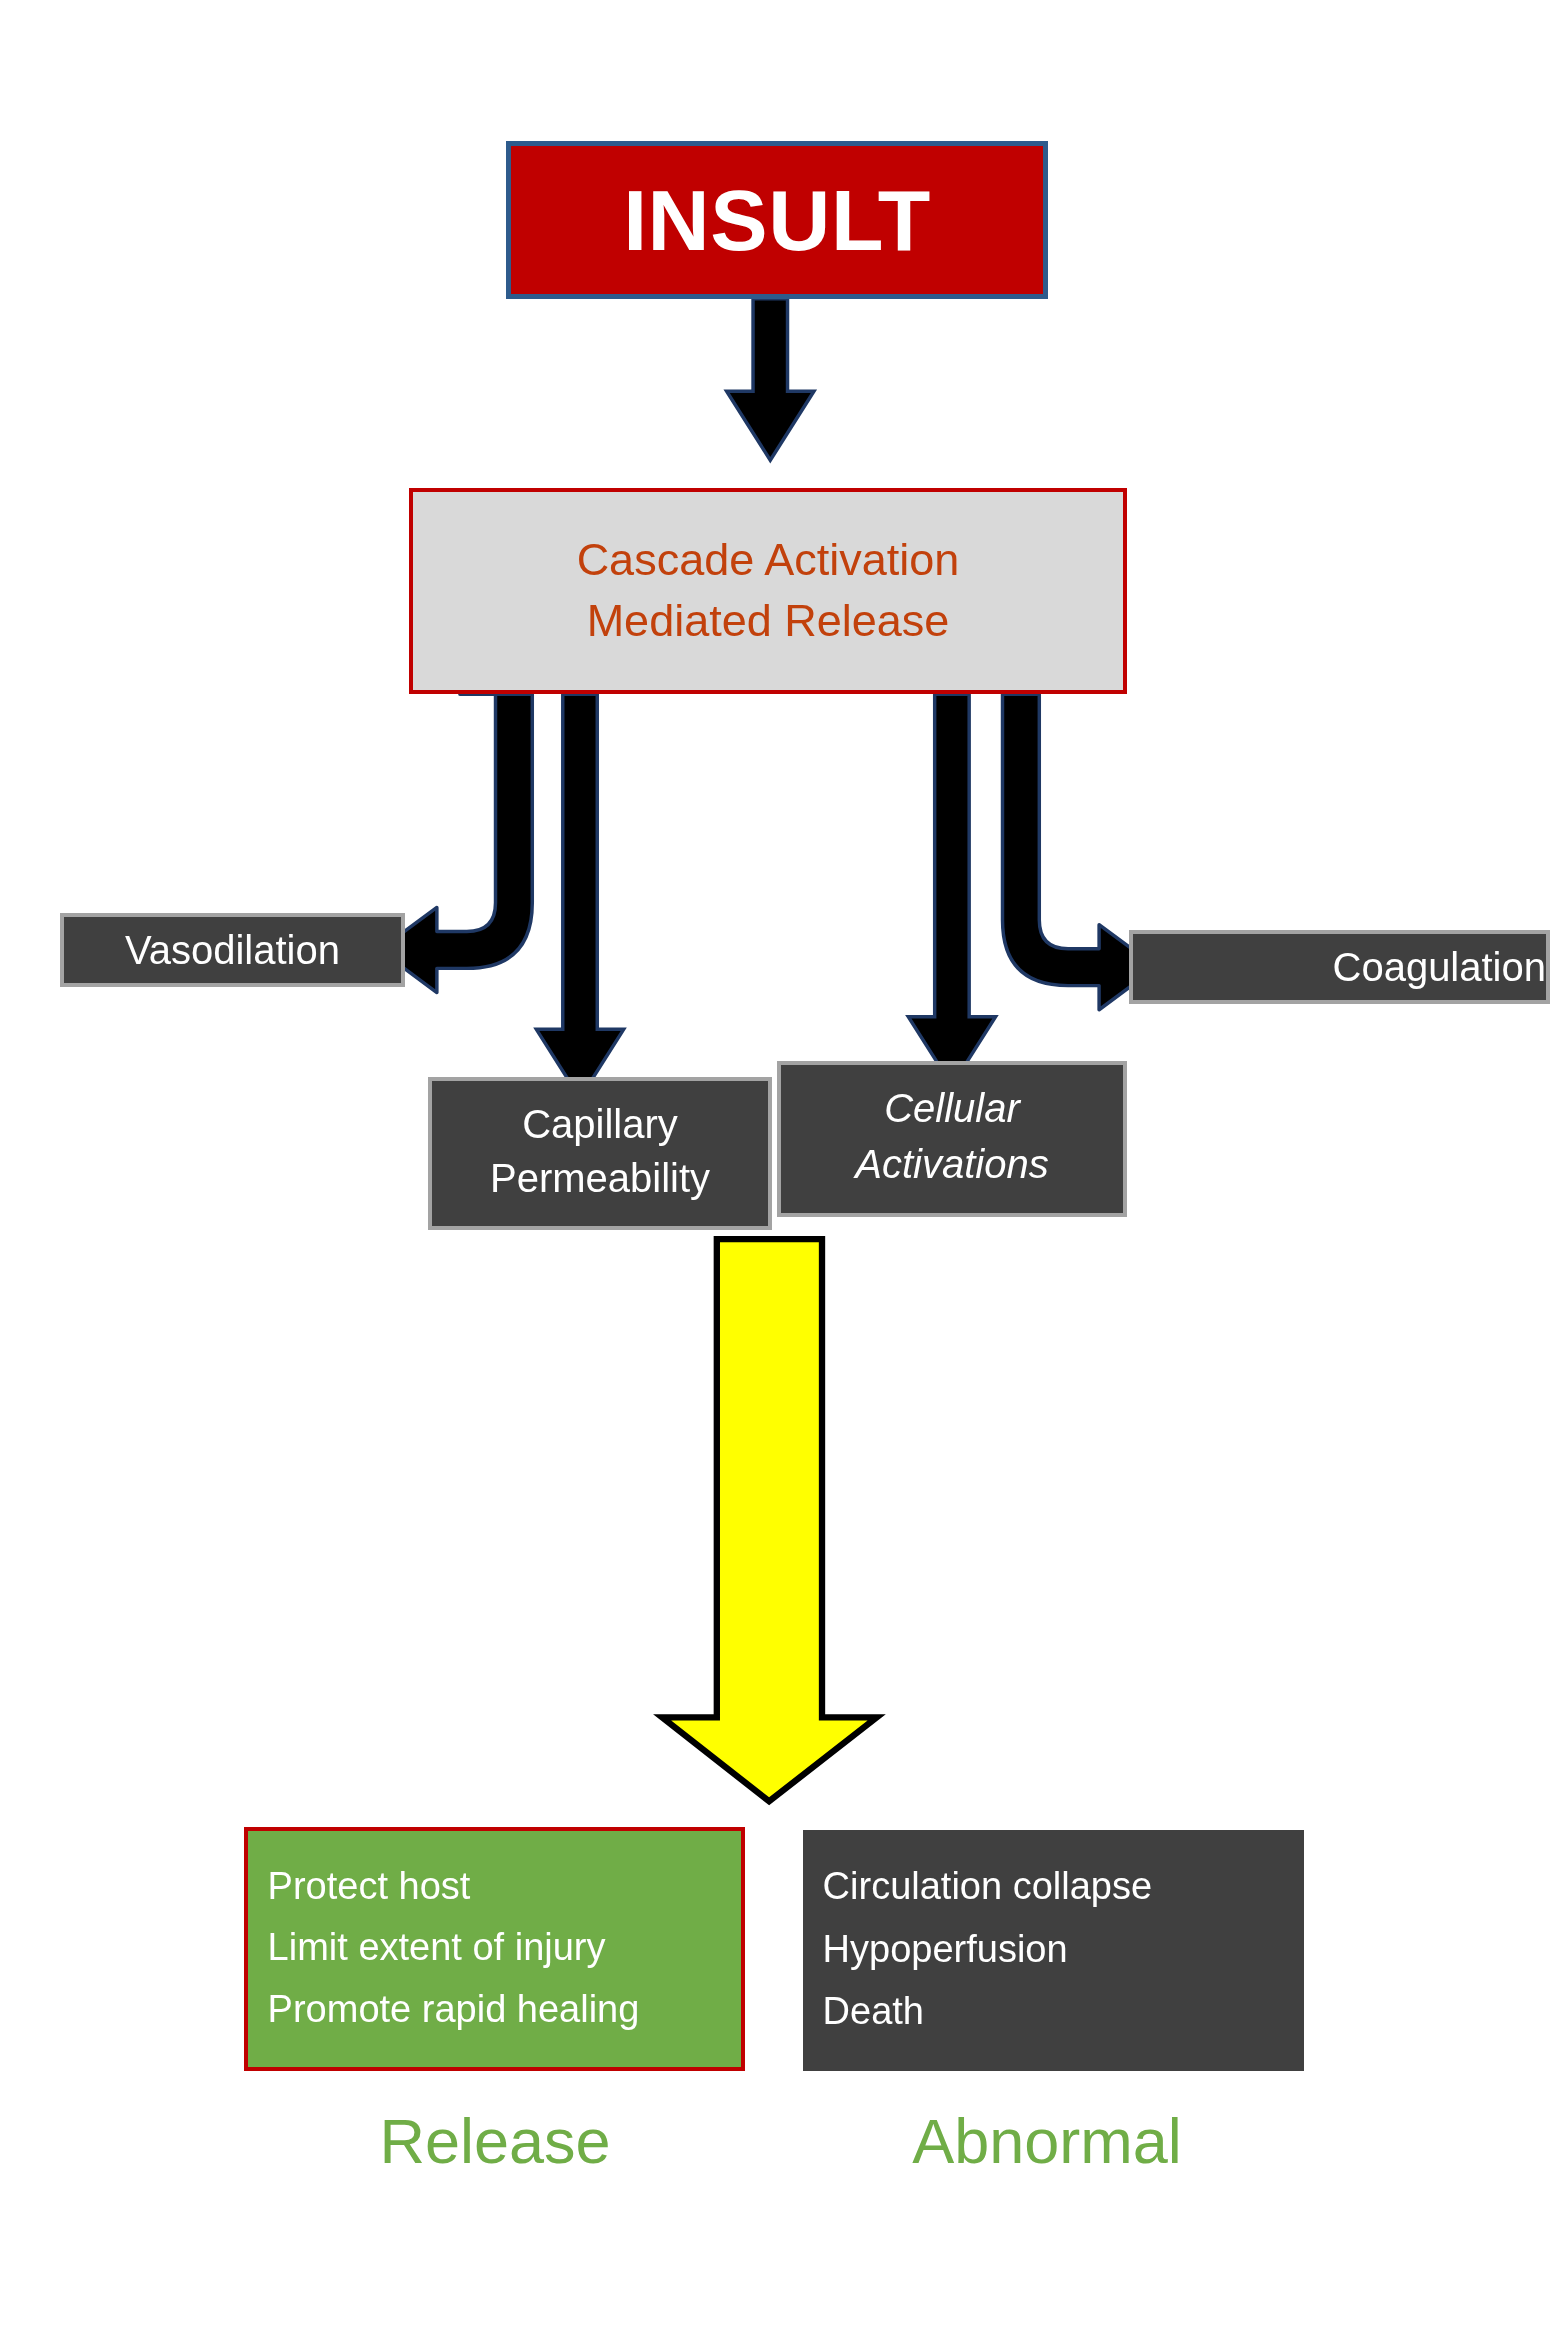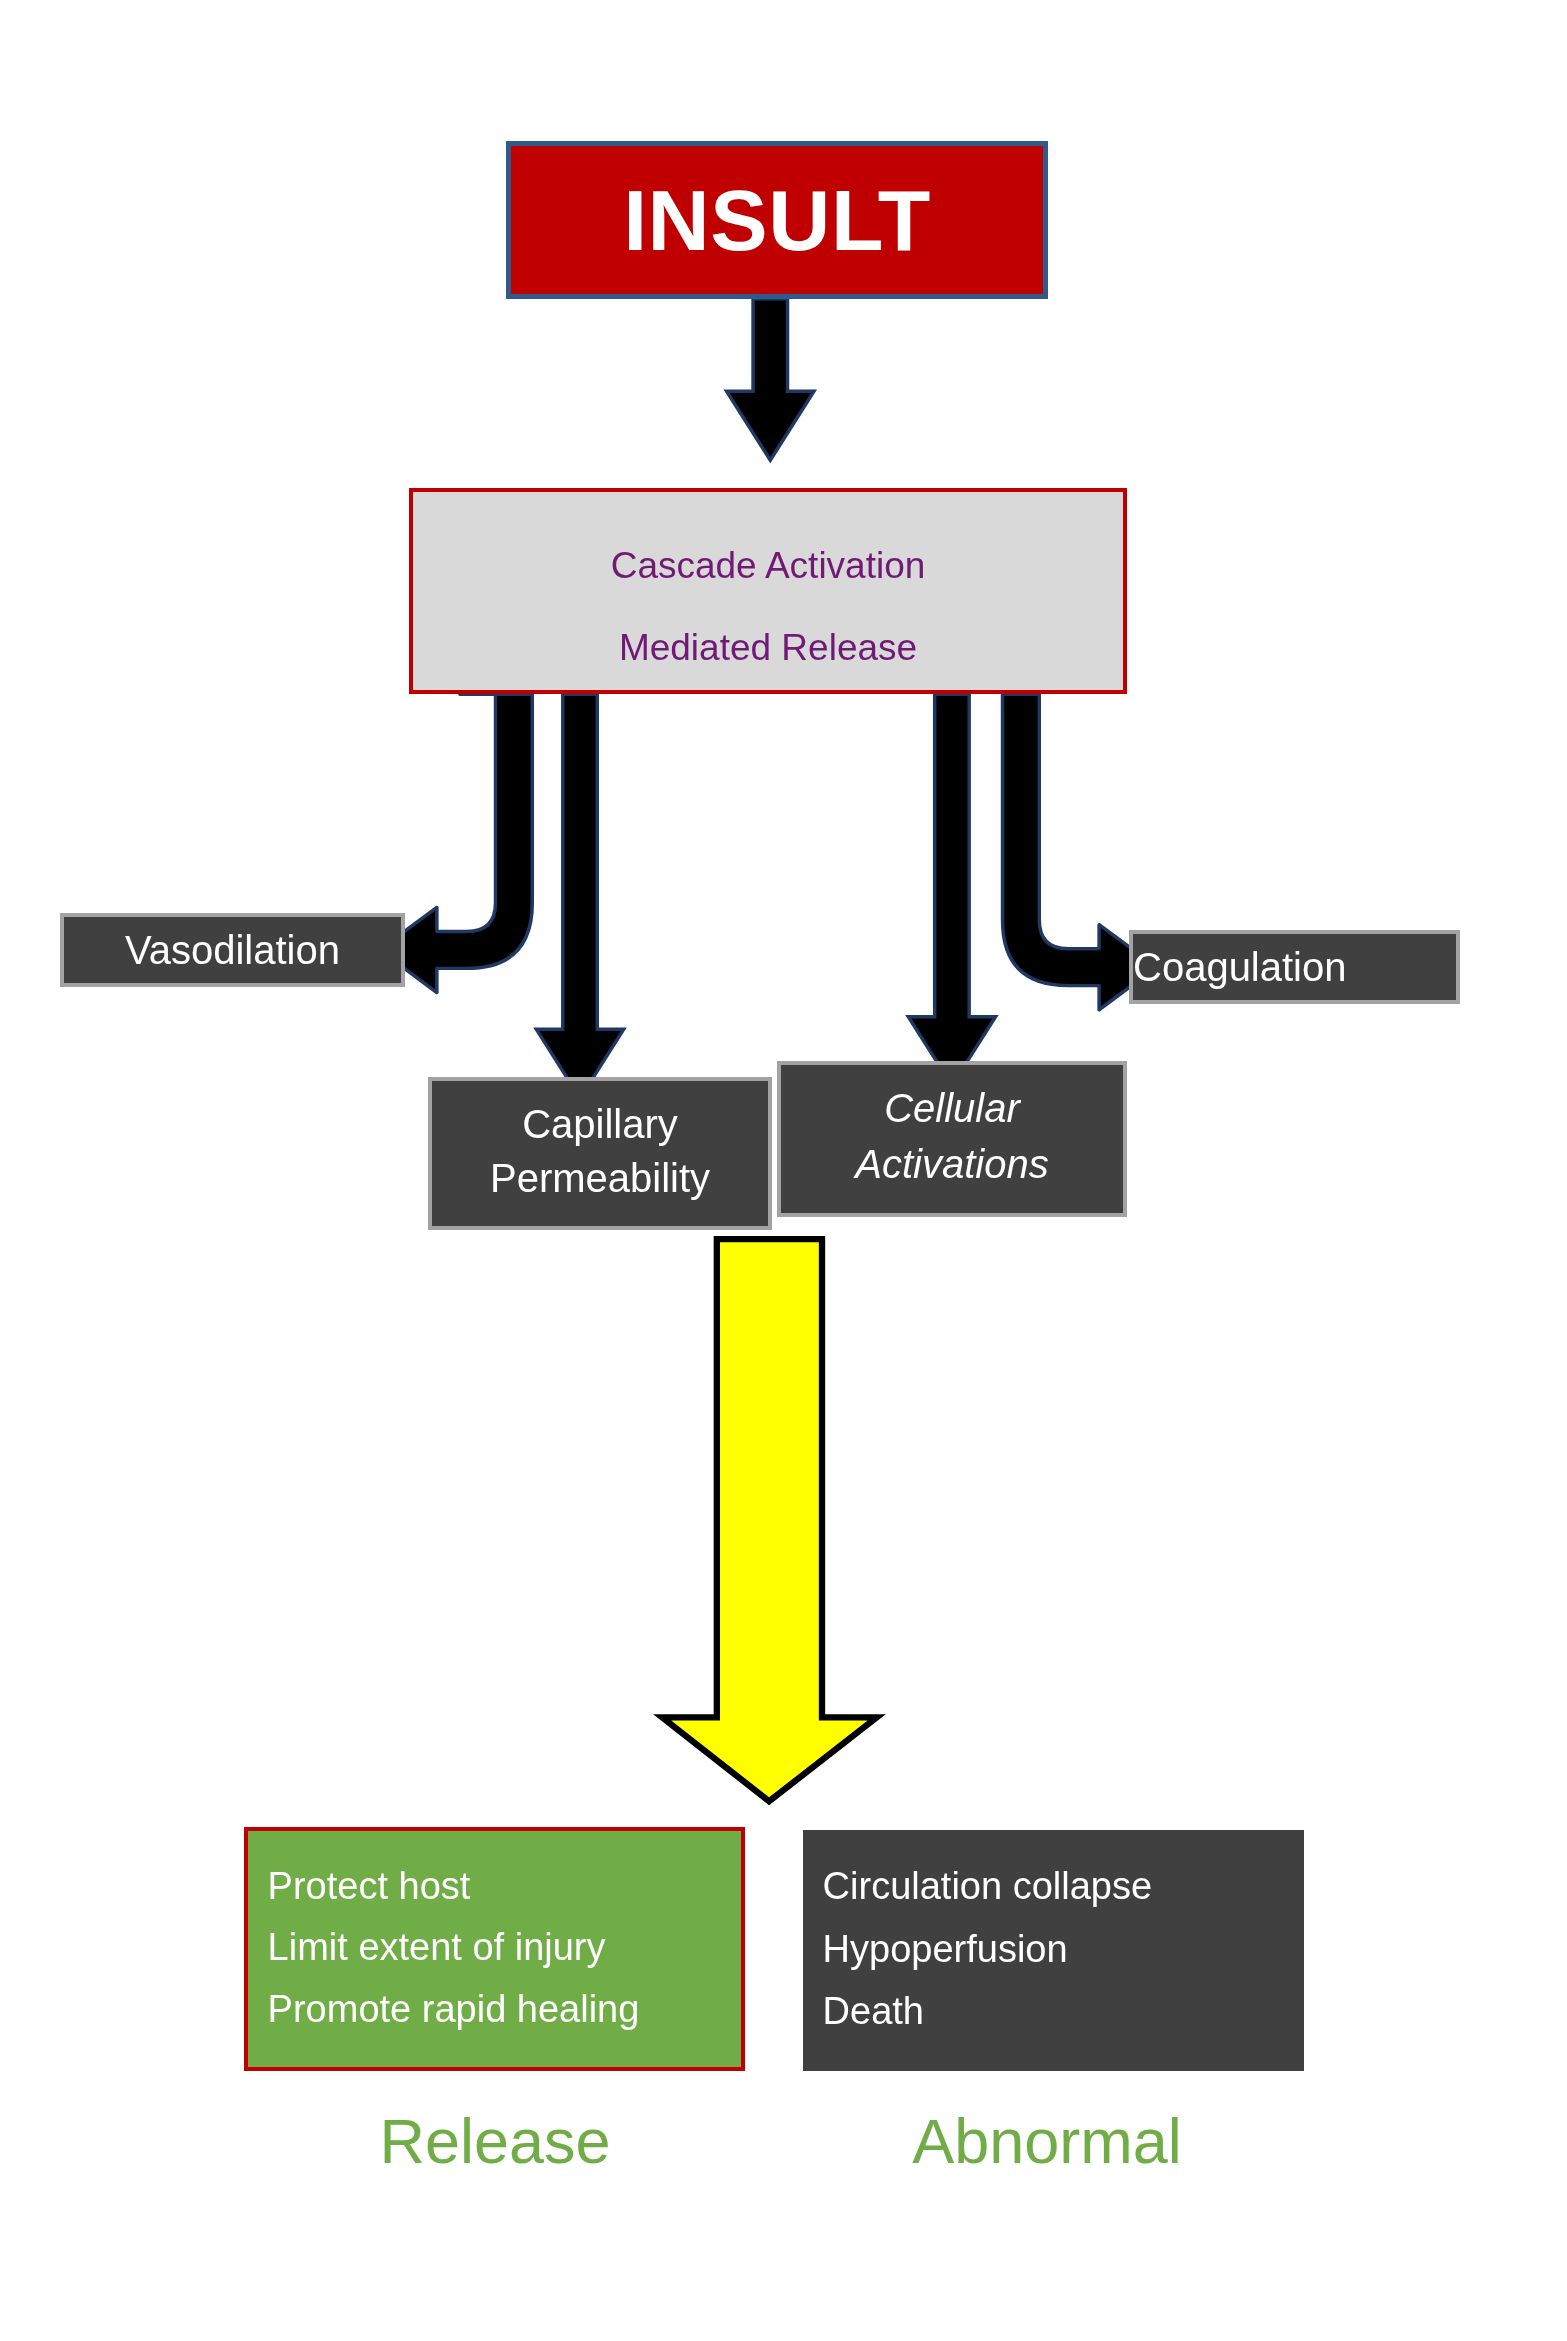--- a/index.html
+++ b/index.html
@@ -66,10 +66,9 @@
     align-items: center;
   }
   #cascade-box .node-line {
-    color: #701a75;
-    font-size: 37px;
+    color: #c2410c;
+    font-size: 45px;
     line-height: 1.35;
-    margin-top: 32px;
   }
 
   

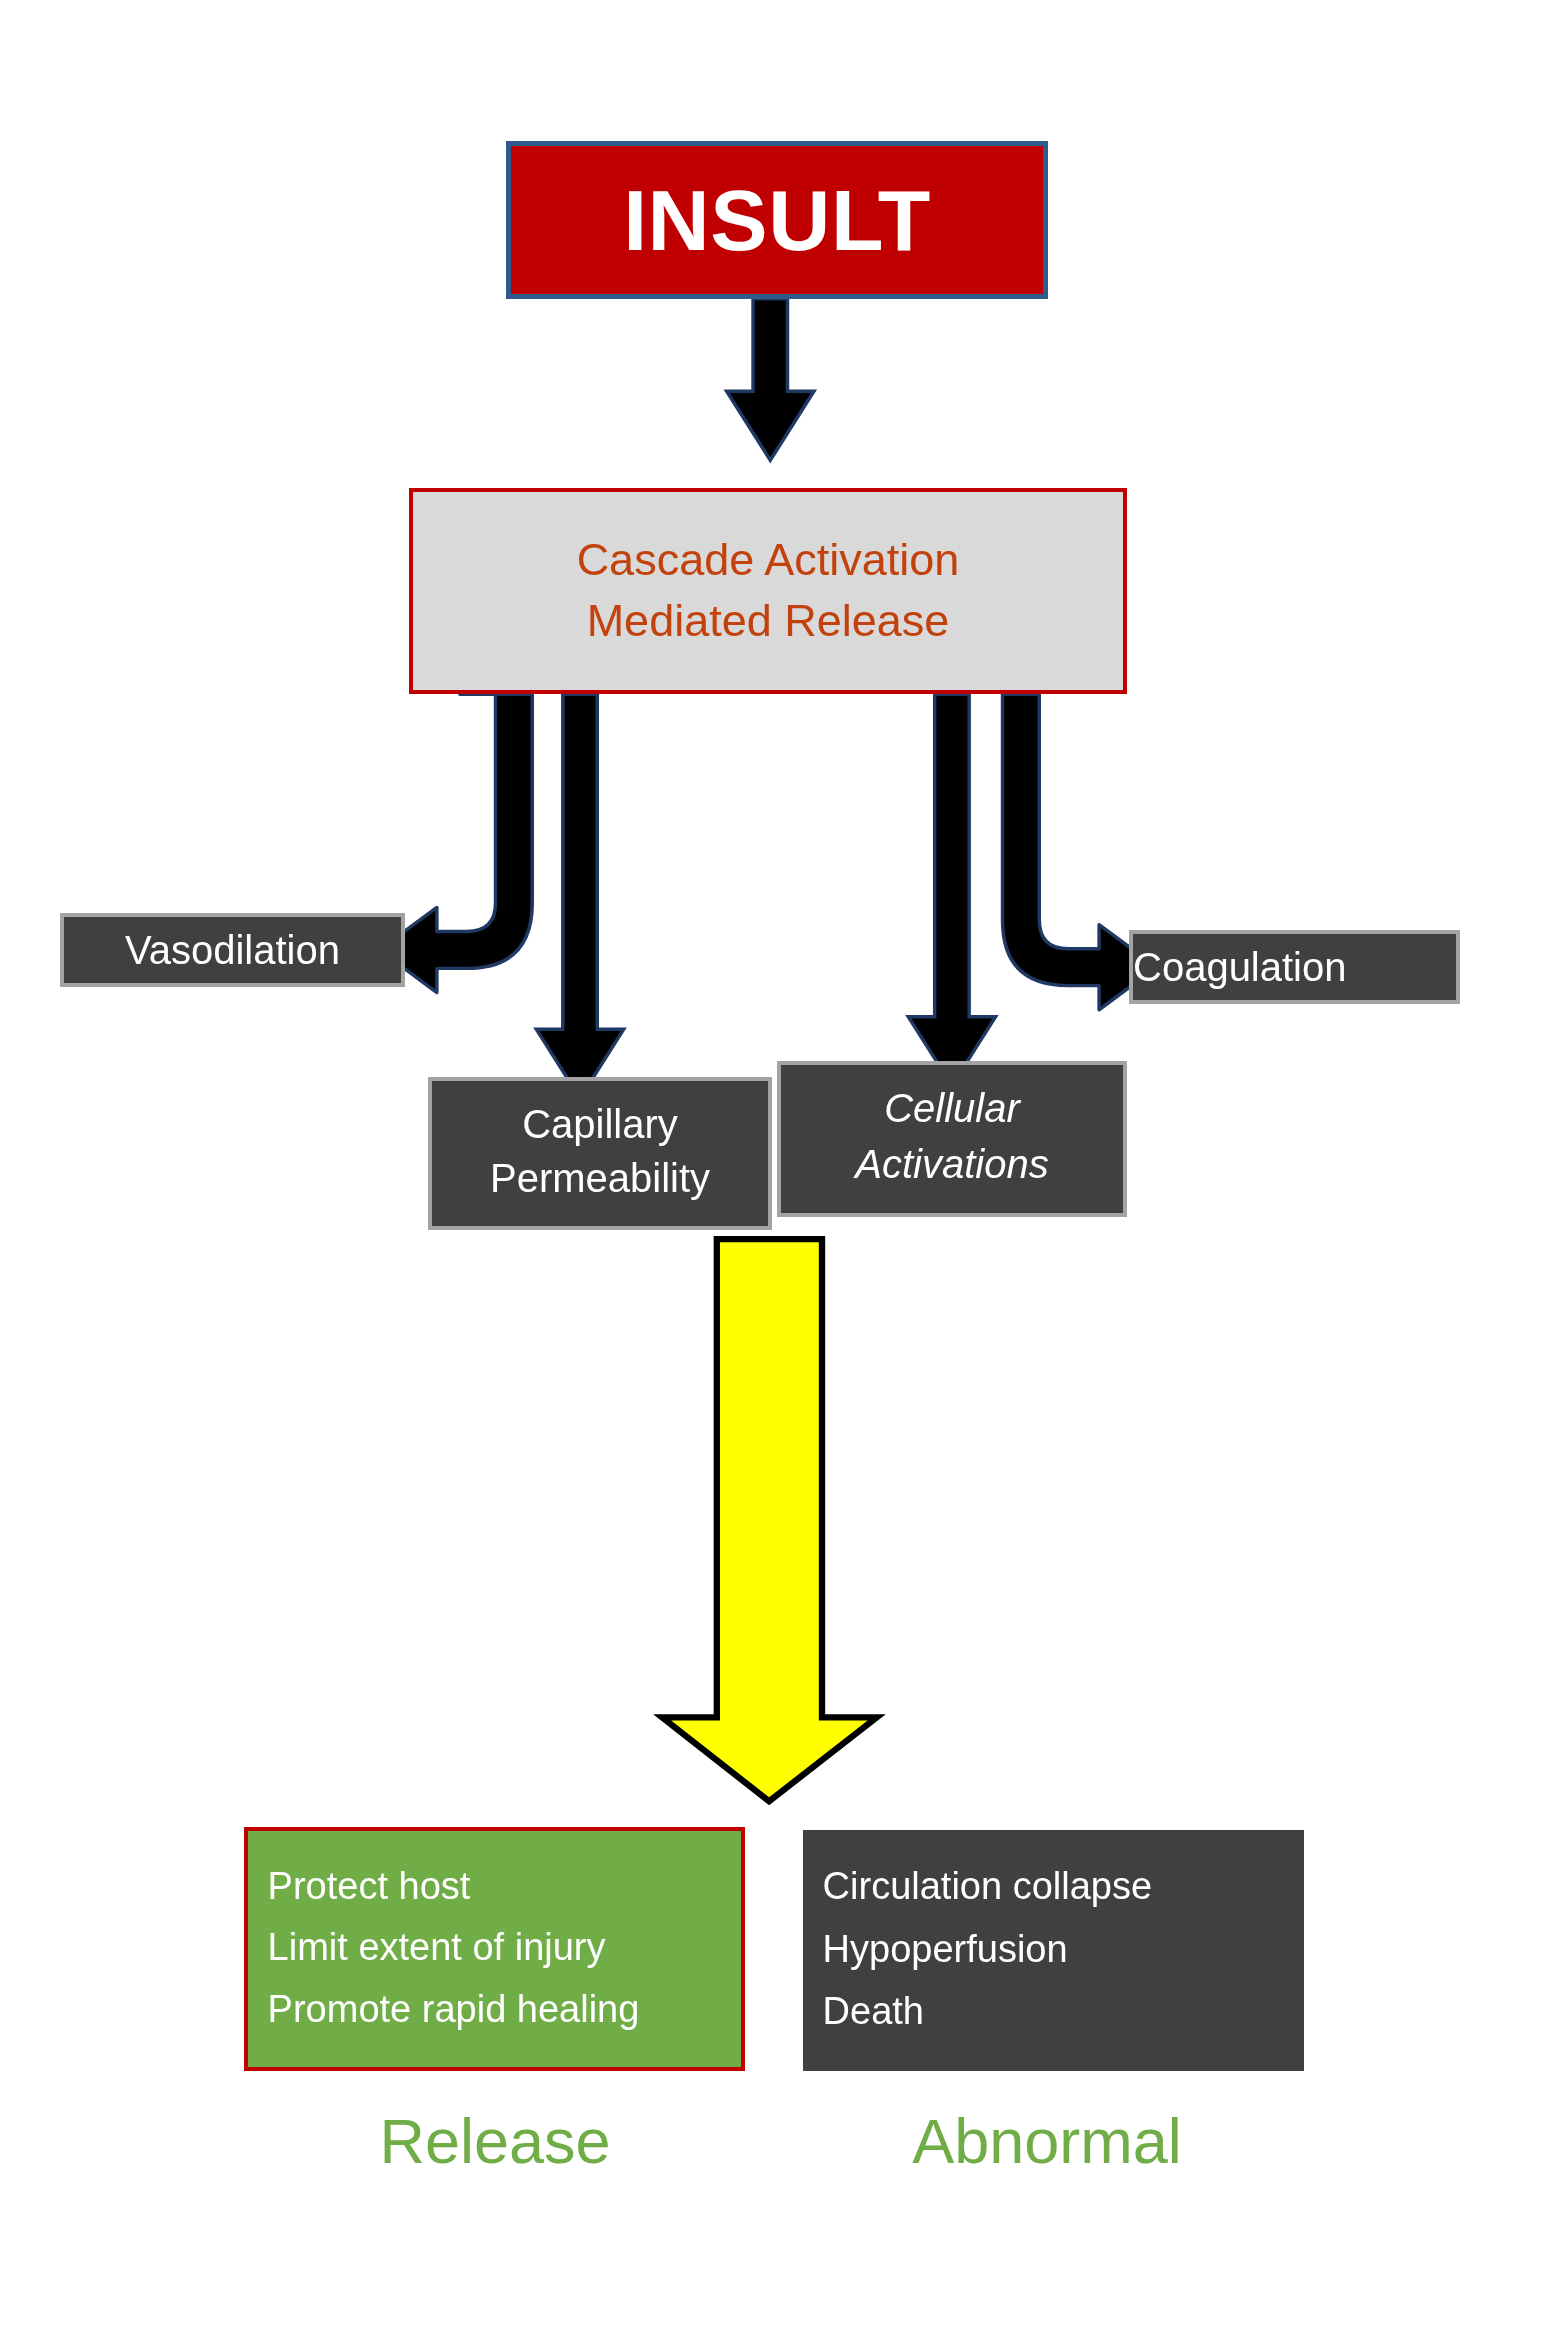--- a/index.html
+++ b/index.html
@@ -95,9 +95,9 @@
   #coagulation-box {
     left: 1129px;
     top: 930px;
-    width: 331px;
+    width: 421px;
     height: 74px;
-    align-items: flex-start;
+    align-items: flex-end;
   }
   #coagulation-box .node-line {
     font-size: 40px;

